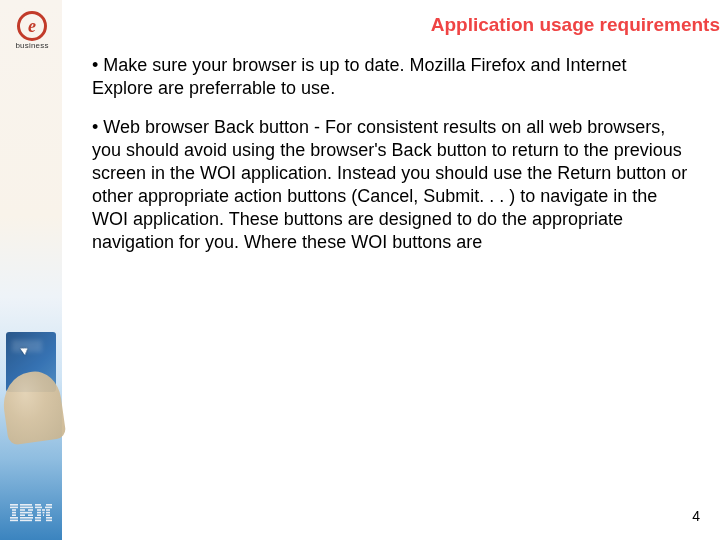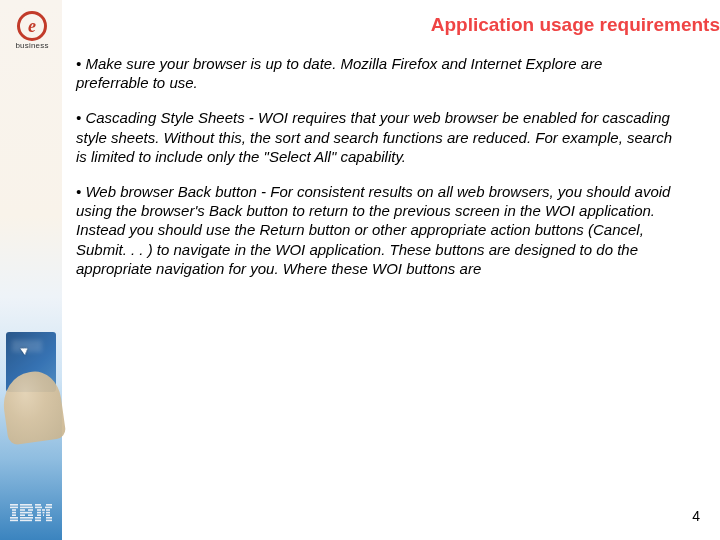--- a/index.html
+++ b/index.html
@@ -98,13 +98,12 @@
   }
   .content {
     position: absolute;
-    left: 76px;
+    left: 92px;
     top: 54px;
     width: 600px;
     color: #000;
-    font-size: 15px;
+    font-size: 18px;
     line-height: 1.28;
-    font-style: italic;
   }
   .content p {
     margin-bottom: 16px;

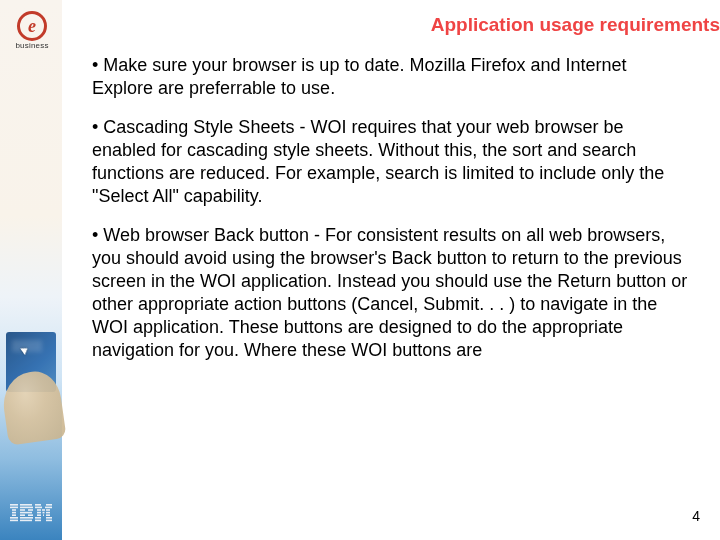--- a/index.html
+++ b/index.html
@@ -176,7 +176,6 @@
 
   <div class="content">
     <p>• Make sure your browser is up to date. Mozilla Firefox and Internet Explore are preferrable to use.</p>
-    <p>• Cascading Style Sheets - WOI requires that your web browser be enabled for cascading style sheets. Without this, the sort and search functions are reduced. For example, search is limited to include only the "Select All" capability.</p>
     <p>• Web browser Back button - For consistent results on all web browsers, you should avoid using the browser's Back button to return to the previous screen in the WOI application. Instead you should use the Return button or other appropriate action buttons (Cancel, Submit. . . ) to navigate in the WOI application. These buttons are designed to do the appropriate navigation for you. Where these WOI buttons are</p>
   </div>
 

